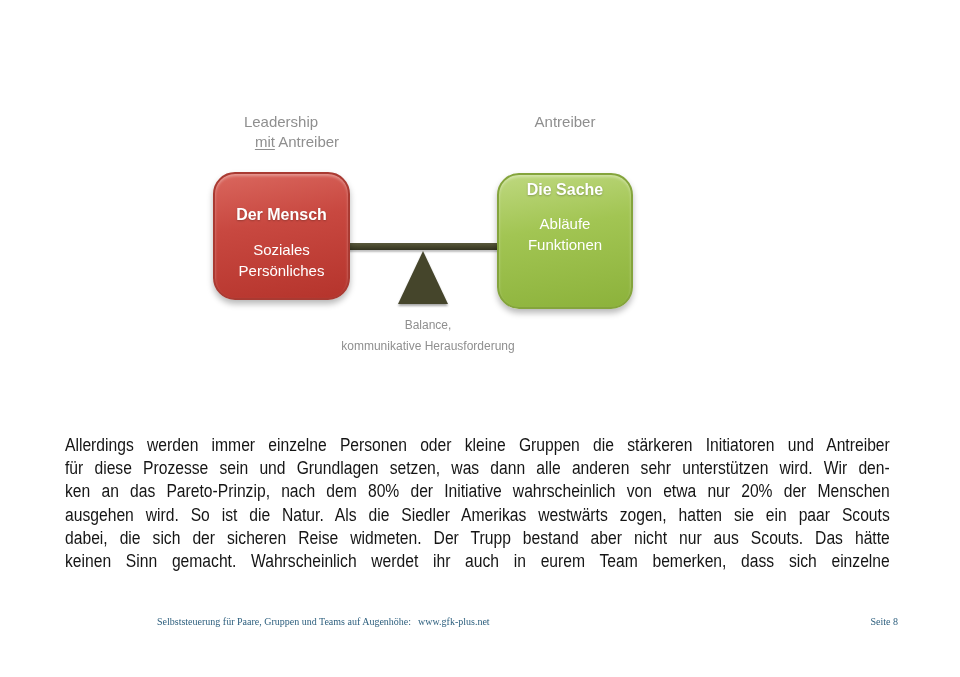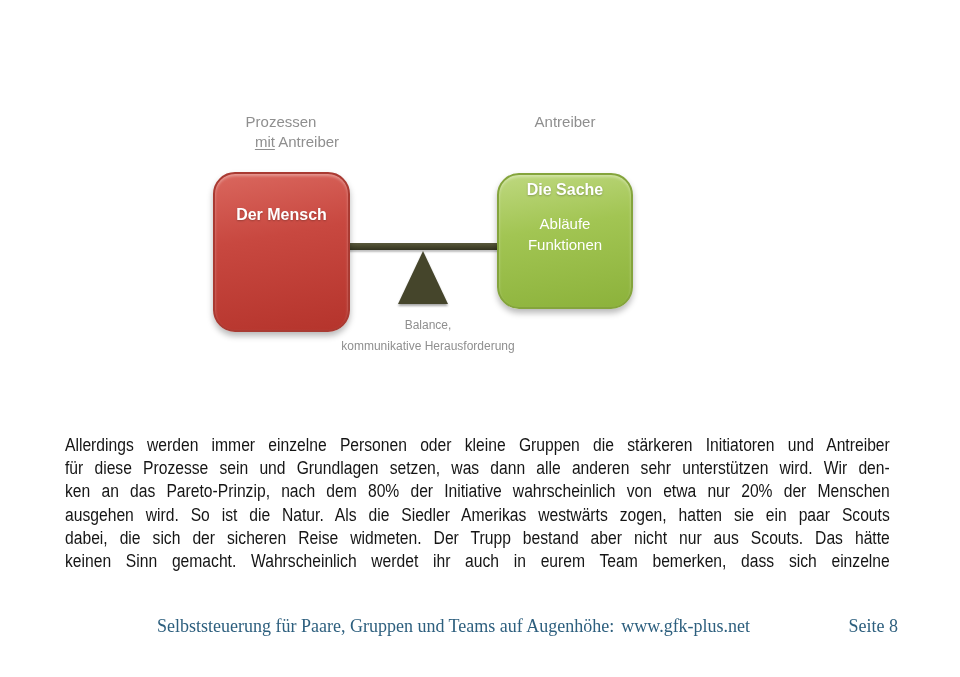--- a/index.html
+++ b/index.html
@@ -80,7 +80,7 @@
 <div>
 
   <div class="diagram-label left">
-    <div>Prozessen</div>
+    <div>Leadership</div>
     <div><span class="u">mit</span><span> Antreiber</span></div>
   </div>
 

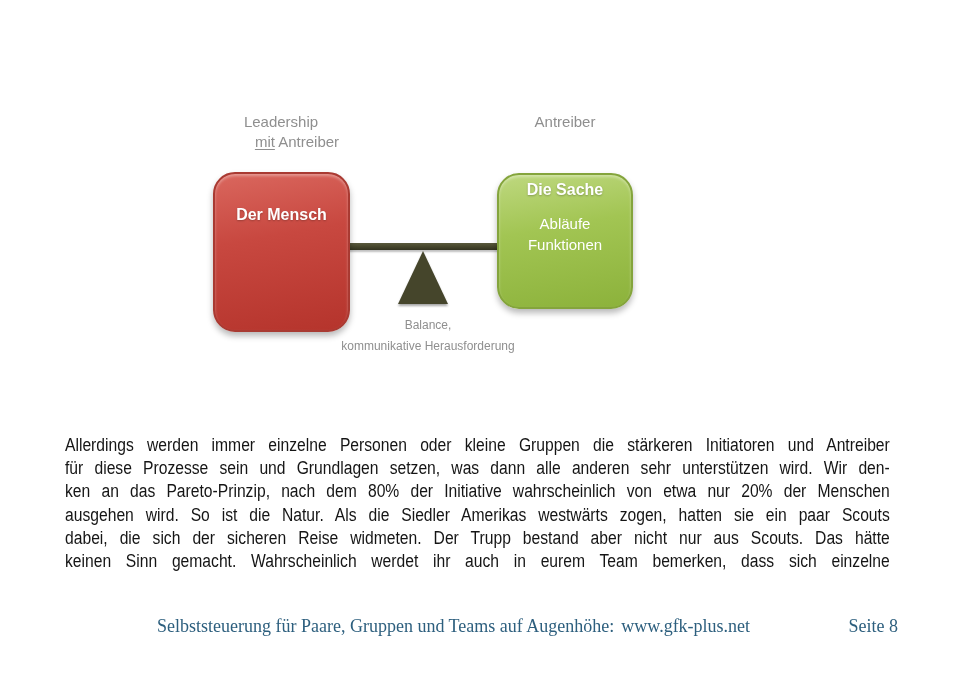--- a/index.html
+++ b/index.html
@@ -36,7 +36,7 @@
     z-index:2;
   }
   .box.red{
-    left:213px;top:172px;width:137px;height:160px;
+    left:213px;top:172px;width:137px;height:128px;
     background:linear-gradient(170deg,var(--red-fill-light) 0%,var(--red-fill) 40%,var(--red-fill-dark) 100%);
     border:2px solid var(--red-border);
     padding-top:32px;

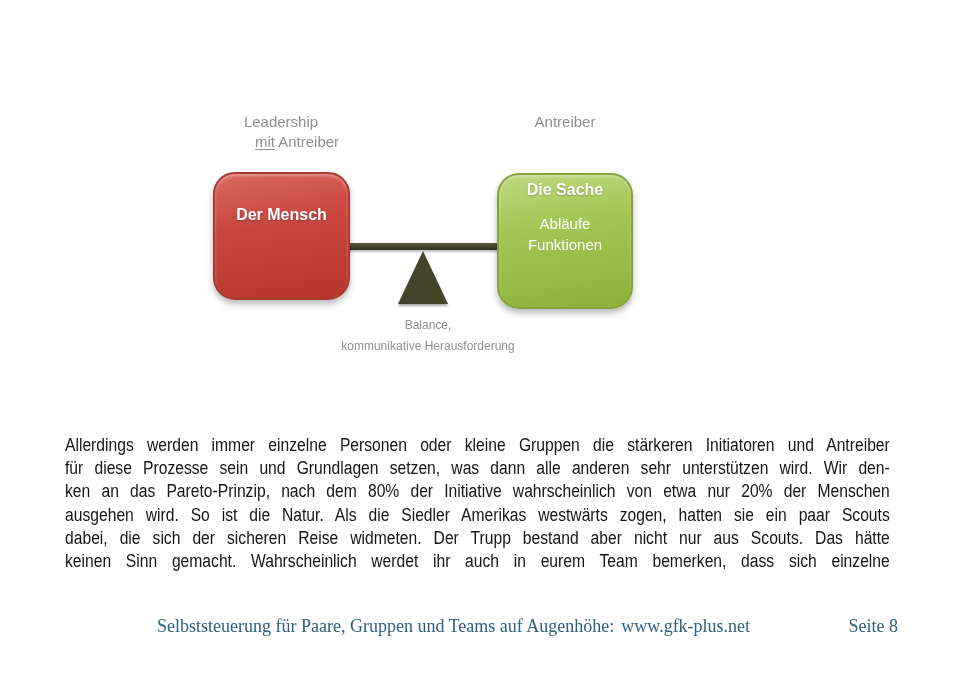--- a/index.html
+++ b/index.html
@@ -94,6 +94,7 @@
   <div class="box red">
     <div class="box-title">Der Mensch</div>
     <div class="box-lines">
+      <div>Soziales</div>
     </div>
   </div>
 

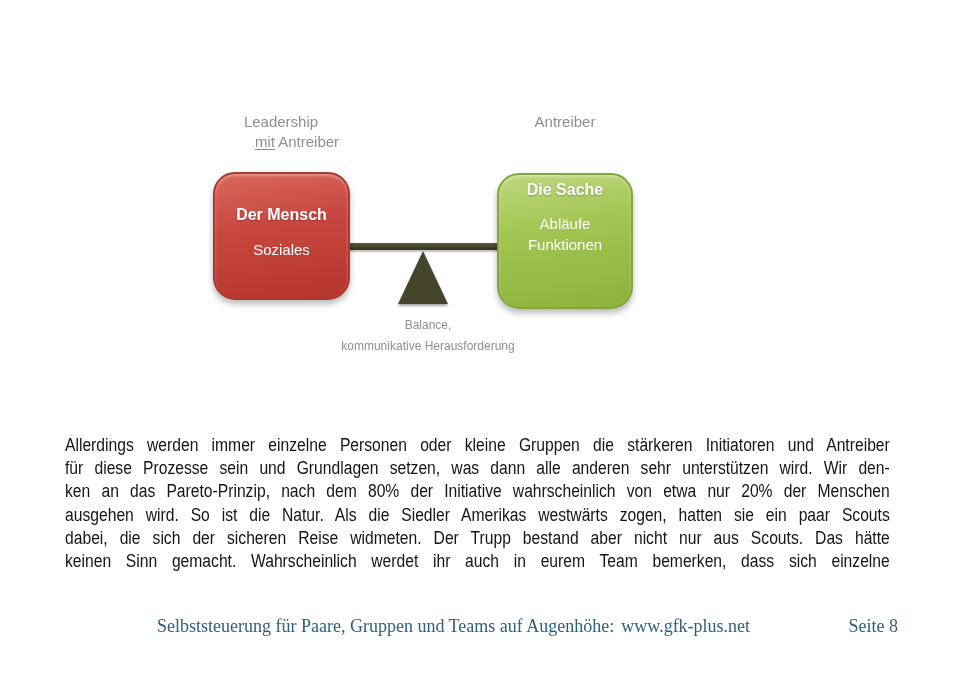--- a/index.html
+++ b/index.html
@@ -95,6 +95,7 @@
     <div class="box-title">Der Mensch</div>
     <div class="box-lines">
       <div>Soziales</div>
+      <div>Persönliches</div>
     </div>
   </div>
 

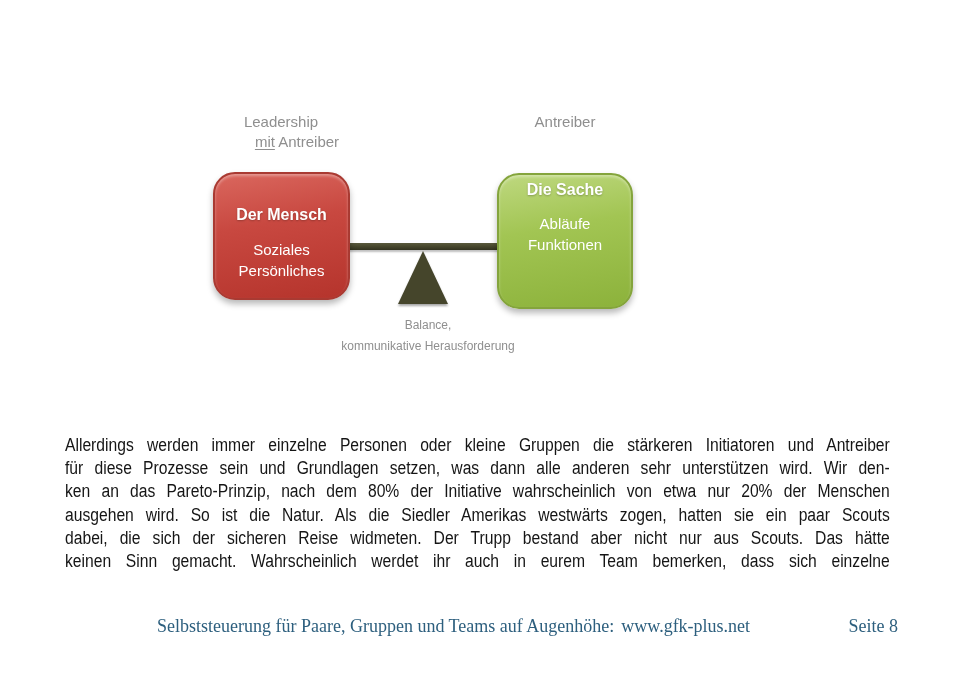--- a/index.html
+++ b/index.html
@@ -68,7 +68,7 @@
   .footer{
     position:absolute;top:616px;left:0;width:100%;height:20px;
     font-family:"Liberation Serif", serif;
-    color:var(--footer);font-size:18px;
+    color:var(--footer);font-size:10px;
   }
   .footer-left{position:absolute;left:157px;top:0;}
   .footer-left .url{margin-left:7px;}

